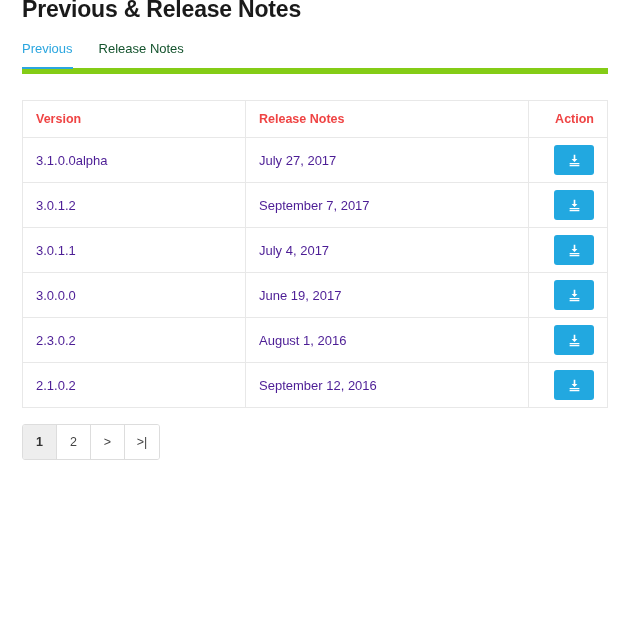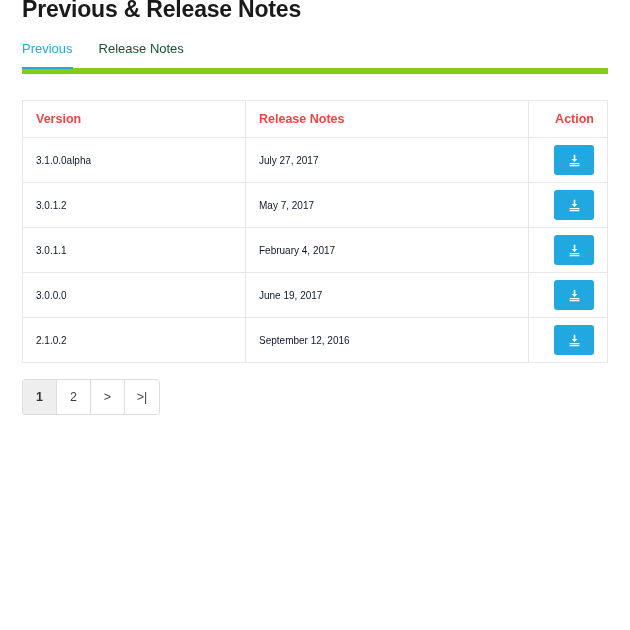--- a/index.html
+++ b/index.html
@@ -87,8 +87,8 @@
     border-right: 1px solid #e8e8e8;
     border-bottom: 1px solid #e8e8e8;
     padding: 0 13px;
-    font-size: 10px;
-    color: #0f172a;
+    font-size: 13px;
+    color: #4c1d95;
     vertical-align: middle;
     text-align: left;
     background: #fff;

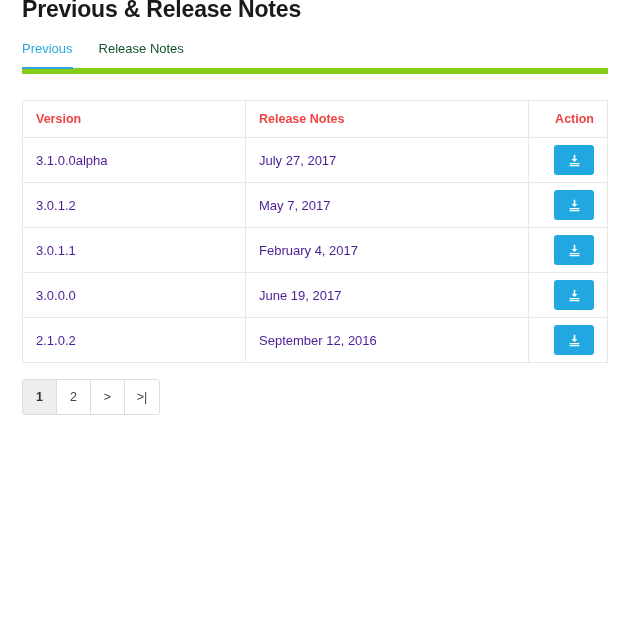--- a/index.html
+++ b/index.html
@@ -197,7 +197,7 @@
           </tr>
           <tr>
             <td class="col-version">3.0.1.2</td>
-            <td class="col-date">May 7, 2017</td>
+            <td class="col-date">September 7, 2017</td>
             <td class="col-action"><button class="dl-btn">
                 <svg width="13" height="13" viewBox="0 0 16 16">
                   <path fill="#ffffff" d="M7 1h2v5h2.6L8 9.9 4.4 6H7V1zM2 11h12v1.4H2V11zm0 2.2h12V15H2v-1.8z"></path>

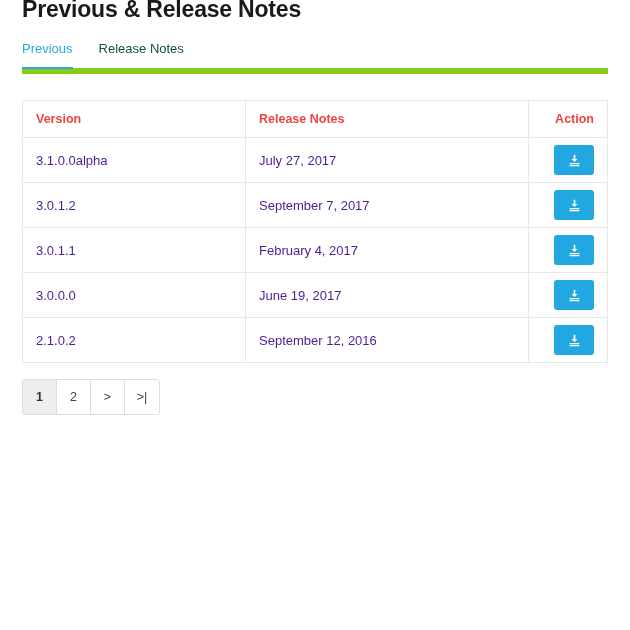--- a/index.html
+++ b/index.html
@@ -206,7 +206,7 @@
           </tr>
           <tr>
             <td class="col-version">3.0.1.1</td>
-            <td class="col-date">February 4, 2017</td>
+            <td class="col-date">July 4, 2017</td>
             <td class="col-action"><button class="dl-btn">
                 <svg width="13" height="13" viewBox="0 0 16 16">
                   <path fill="#ffffff" d="M7 1h2v5h2.6L8 9.9 4.4 6H7V1zM2 11h12v1.4H2V11zm0 2.2h12V15H2v-1.8z"></path>

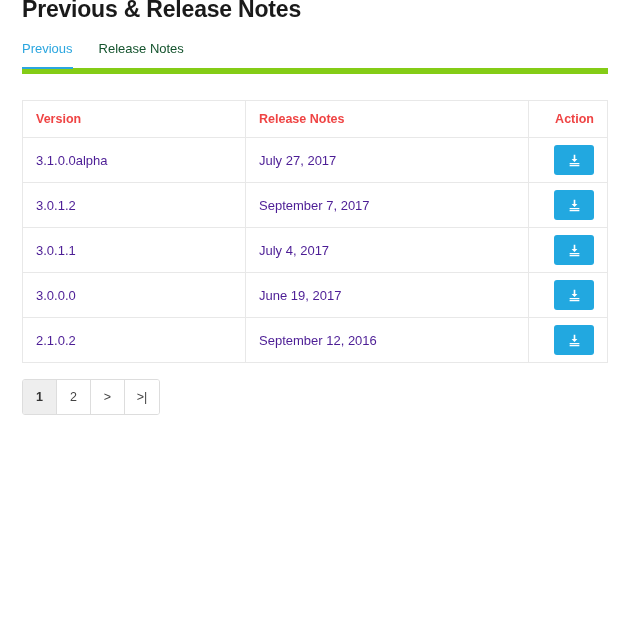--- a/index.html
+++ b/index.html
@@ -223,6 +223,15 @@
               </button></td>
           </tr>
           <tr>
+            <td class="col-version">2.3.0.2</td>
+            <td class="col-date">August 1, 2016</td>
+            <td class="col-action"><button class="dl-btn">
+                <svg width="13" height="13" viewBox="0 0 16 16">
+                  <path fill="#ffffff" d="M7 1h2v5h2.6L8 9.9 4.4 6H7V1zM2 11h12v1.4H2V11zm0 2.2h12V15H2v-1.8z"></path>
+                </svg>
+              </button></td>
+          </tr>
+          <tr>
             <td class="col-version">2.1.0.2</td>
             <td class="col-date">September 12, 2016</td>
             <td class="col-action"><button class="dl-btn">

